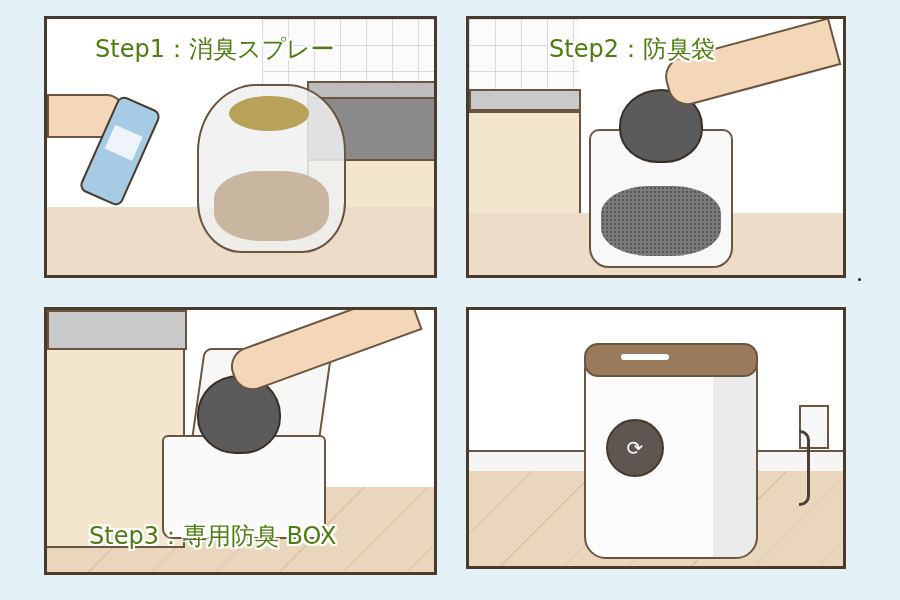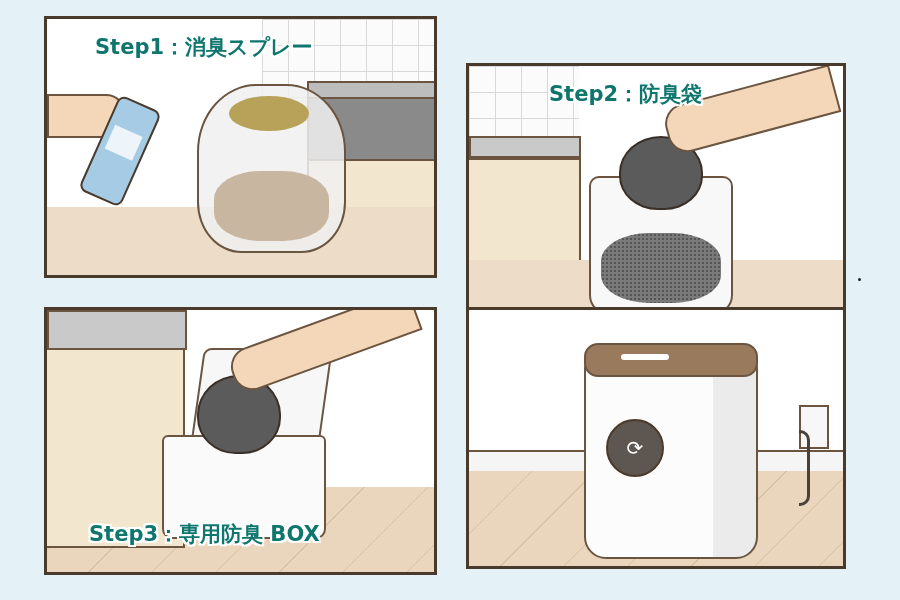--- a/index.html
+++ b/index.html
@@ -9,7 +9,7 @@
   #p2{left:466px;top:16px;width:380px;height:262px;margin-top:47px;}
   #p3{left:44px;top:307px;width:393px;height:268px;text-align:right;}
   #p4{left:466px;top:307px;width:380px;height:262px;}
-  .caption{position:absolute;color:#0f766e;font-size:21px;font-weight:bold;white-space:nowrap;
+  .caption{position:absolute;color:#4d7c0f;font-size:24px;font-weight:normal;white-space:nowrap;
     text-shadow:2px 2px 0 #fff,-2px -2px 0 #fff,2px -2px 0 #fff,-2px 2px 0 #fff,0 2px 0 #fff,2px 0 0 #fff,0 -2px 0 #fff,-2px 0 0 #fff;z-index:5;letter-spacing:0;}
   .counter{position:absolute;background:#ecdcc8;left:0;right:0;bottom:0;}
   .tile{position:absolute;background:

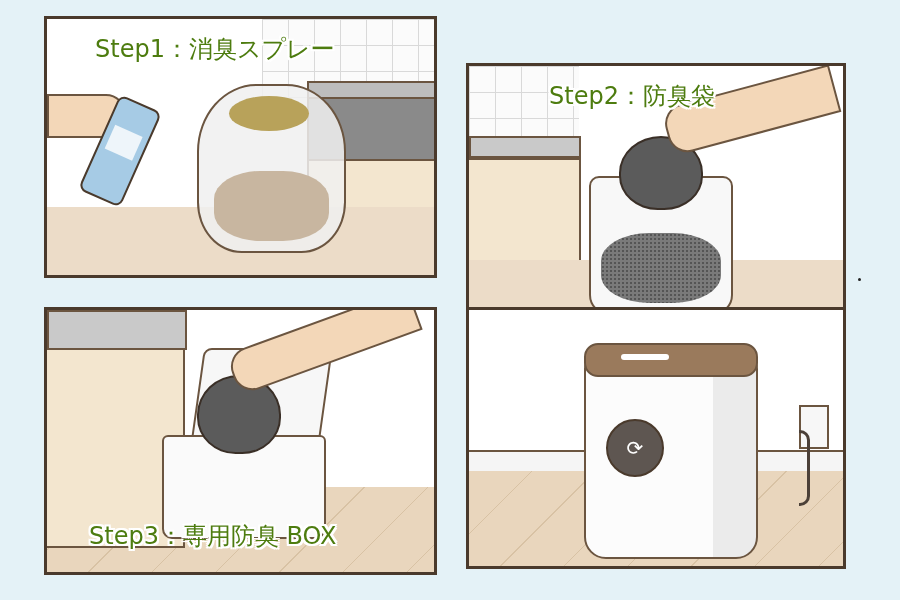--- a/index.html
+++ b/index.html
@@ -6,7 +6,7 @@
   body{width:900px;height:600px;background:#e4f2f7;position:relative;overflow:hidden;font-family:"DejaVu Sans",sans-serif;}
   .panel{position:absolute;border:3px solid #4a3a2c;box-sizing:border-box;overflow:hidden;background:#fff;}
   #p1{left:44px;top:16px;width:393px;height:262px;}
-  #p2{left:466px;top:16px;width:380px;height:262px;margin-top:47px;}
+  #p2{left:466px;top:16px;width:380px;height:262px;}
   #p3{left:44px;top:307px;width:393px;height:268px;text-align:right;}
   #p4{left:466px;top:307px;width:380px;height:262px;}
   .caption{position:absolute;color:#4d7c0f;font-size:24px;font-weight:normal;white-space:nowrap;

